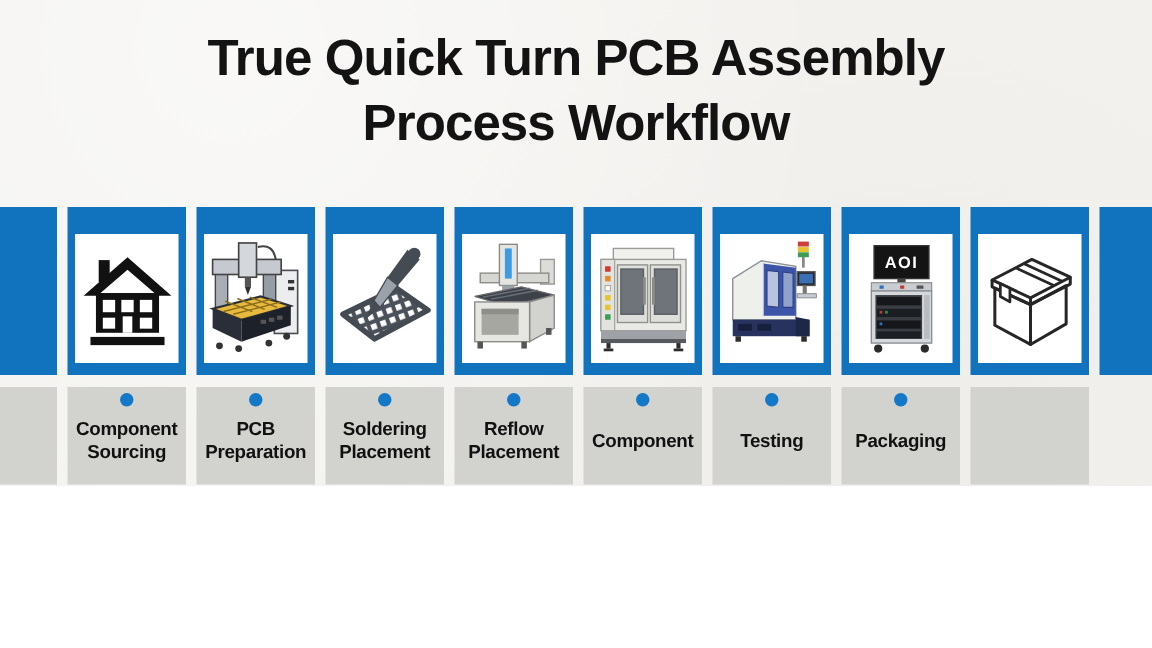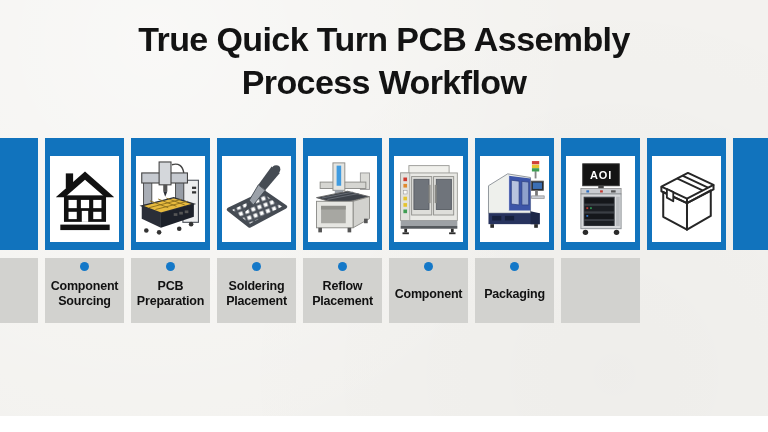--- a/index.html
+++ b/index.html
@@ -9,7 +9,7 @@
   *{margin:0;padding:0;box-sizing:border-box;}
   html,body{width:768px;height:432px;overflow:hidden;}
   body{font-family:"Liberation Sans", sans-serif;}
-  .stage{position:relative;width:768px;height:416px;background:var(--page-bg);
+  .stage{position:relative;width:768px;height:324px;background:var(--page-bg);
     background-image:radial-gradient(circle at 20% 10%, rgba(255,255,255,.5), rgba(0,0,0,0) 60%),
                      radial-gradient(circle at 80% 90%, rgba(0,0,0,.02), rgba(0,0,0,0) 55%);
     overflow:hidden;}

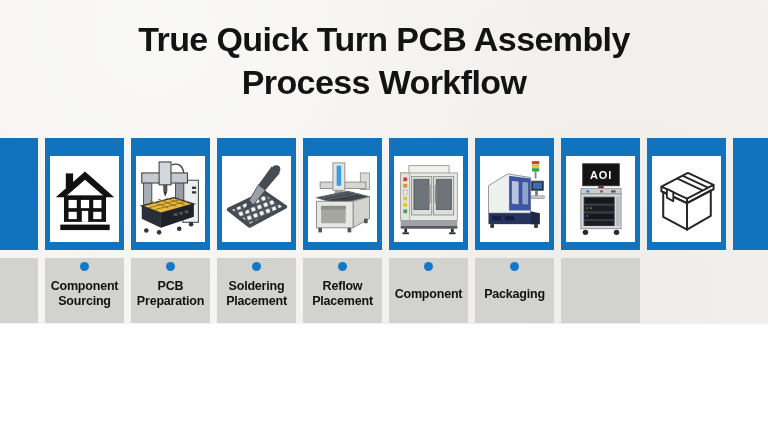--- a/index.html
+++ b/index.html
@@ -251,6 +251,10 @@
     </div>
     <div class="col label-cell">
       <span class="dot"></span>
+      <div class="label-text">Testing</div>
+    </div>
+    <div class="col label-cell">
+      <span class="dot"></span>
       <div class="label-text">Packaging</div>
     </div>
 

